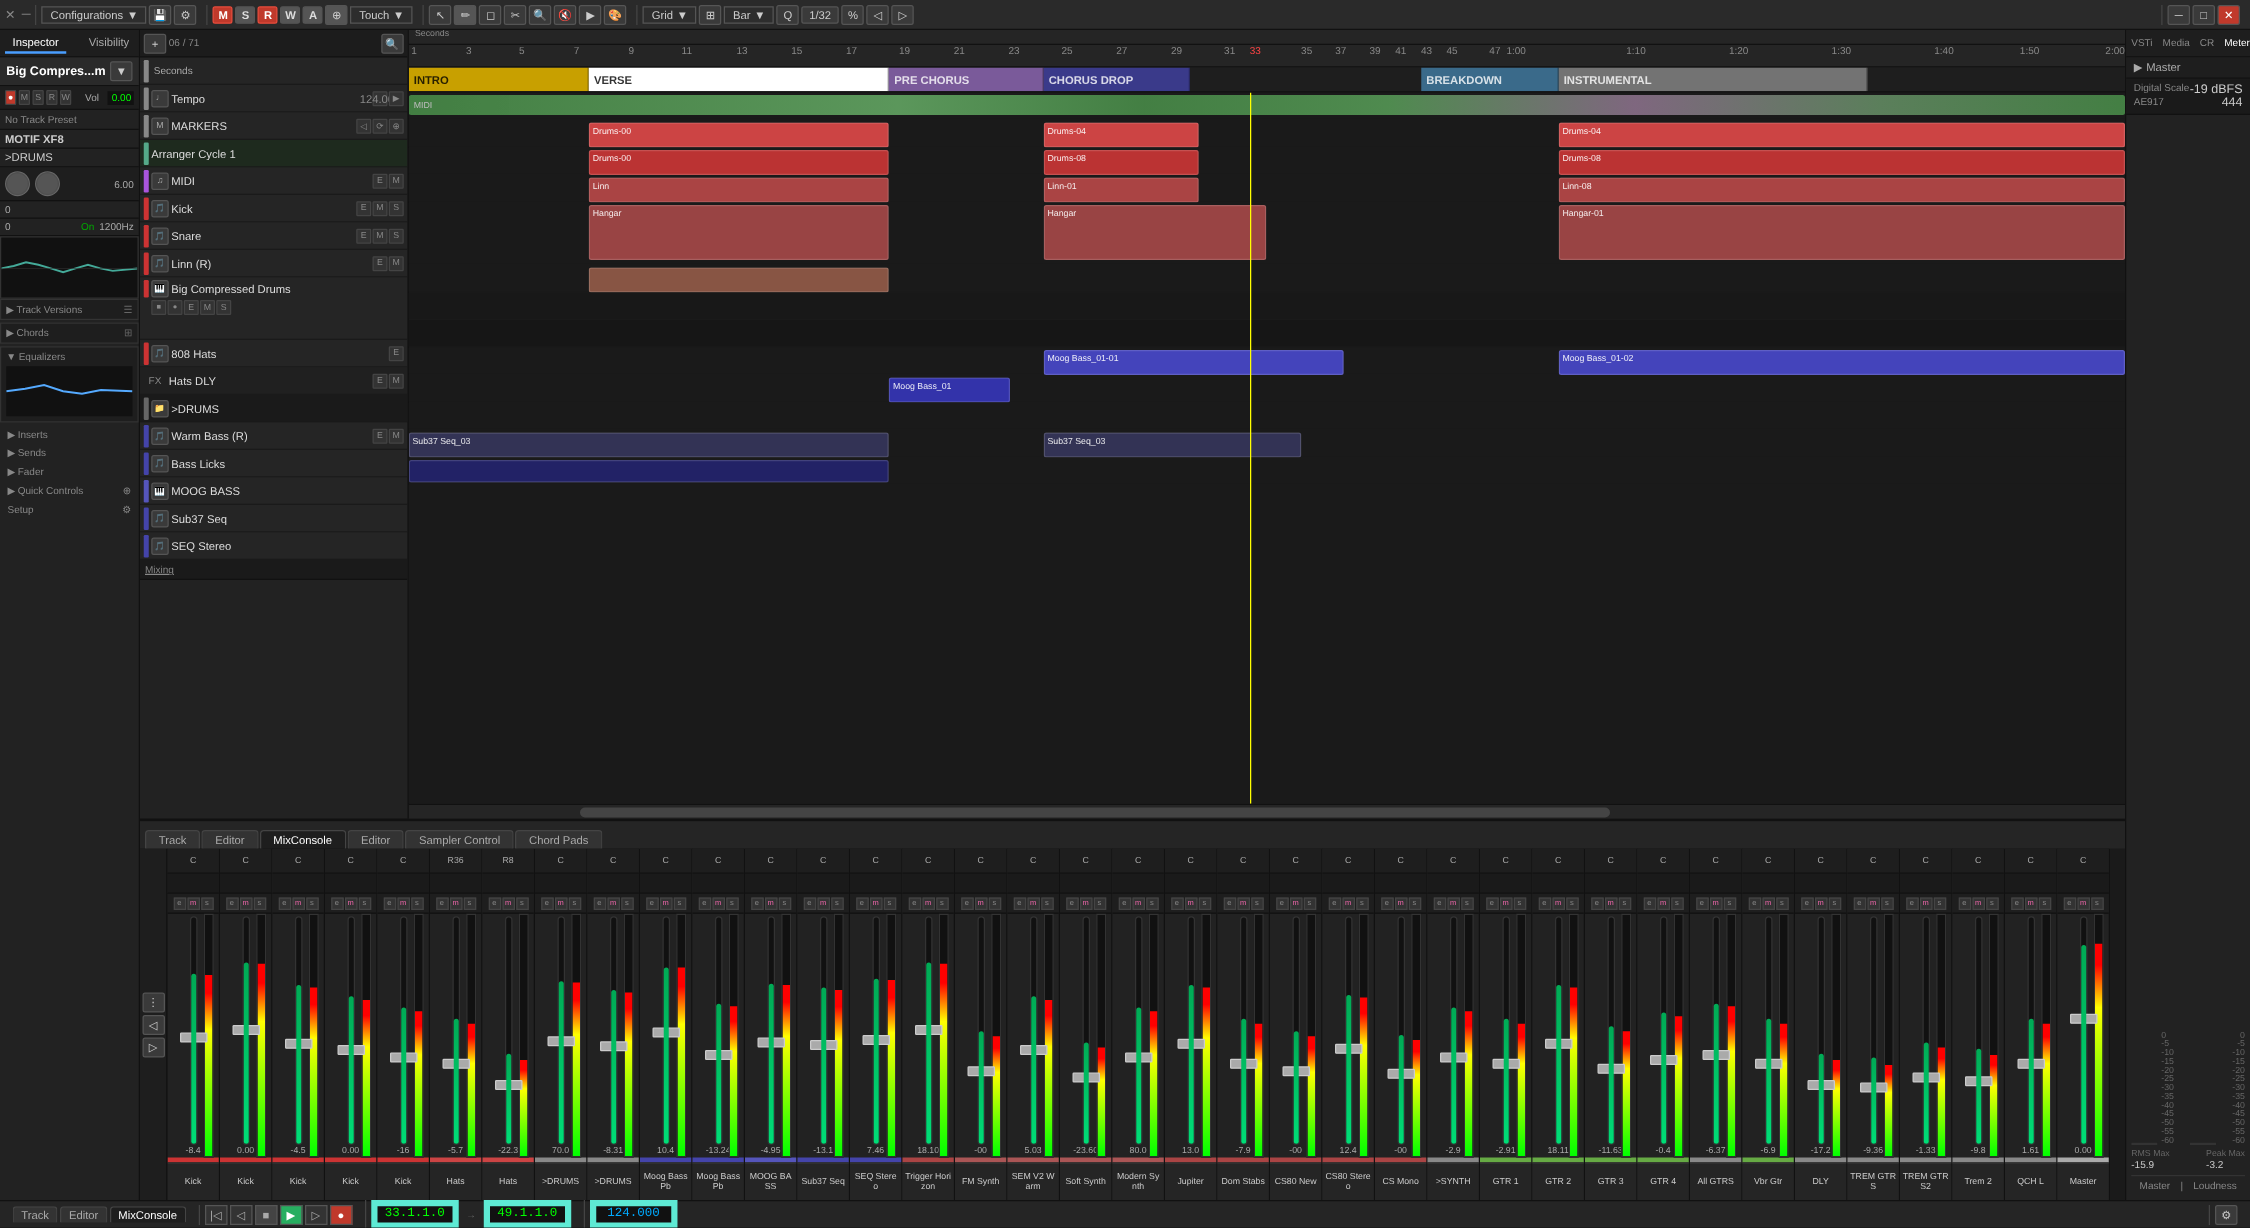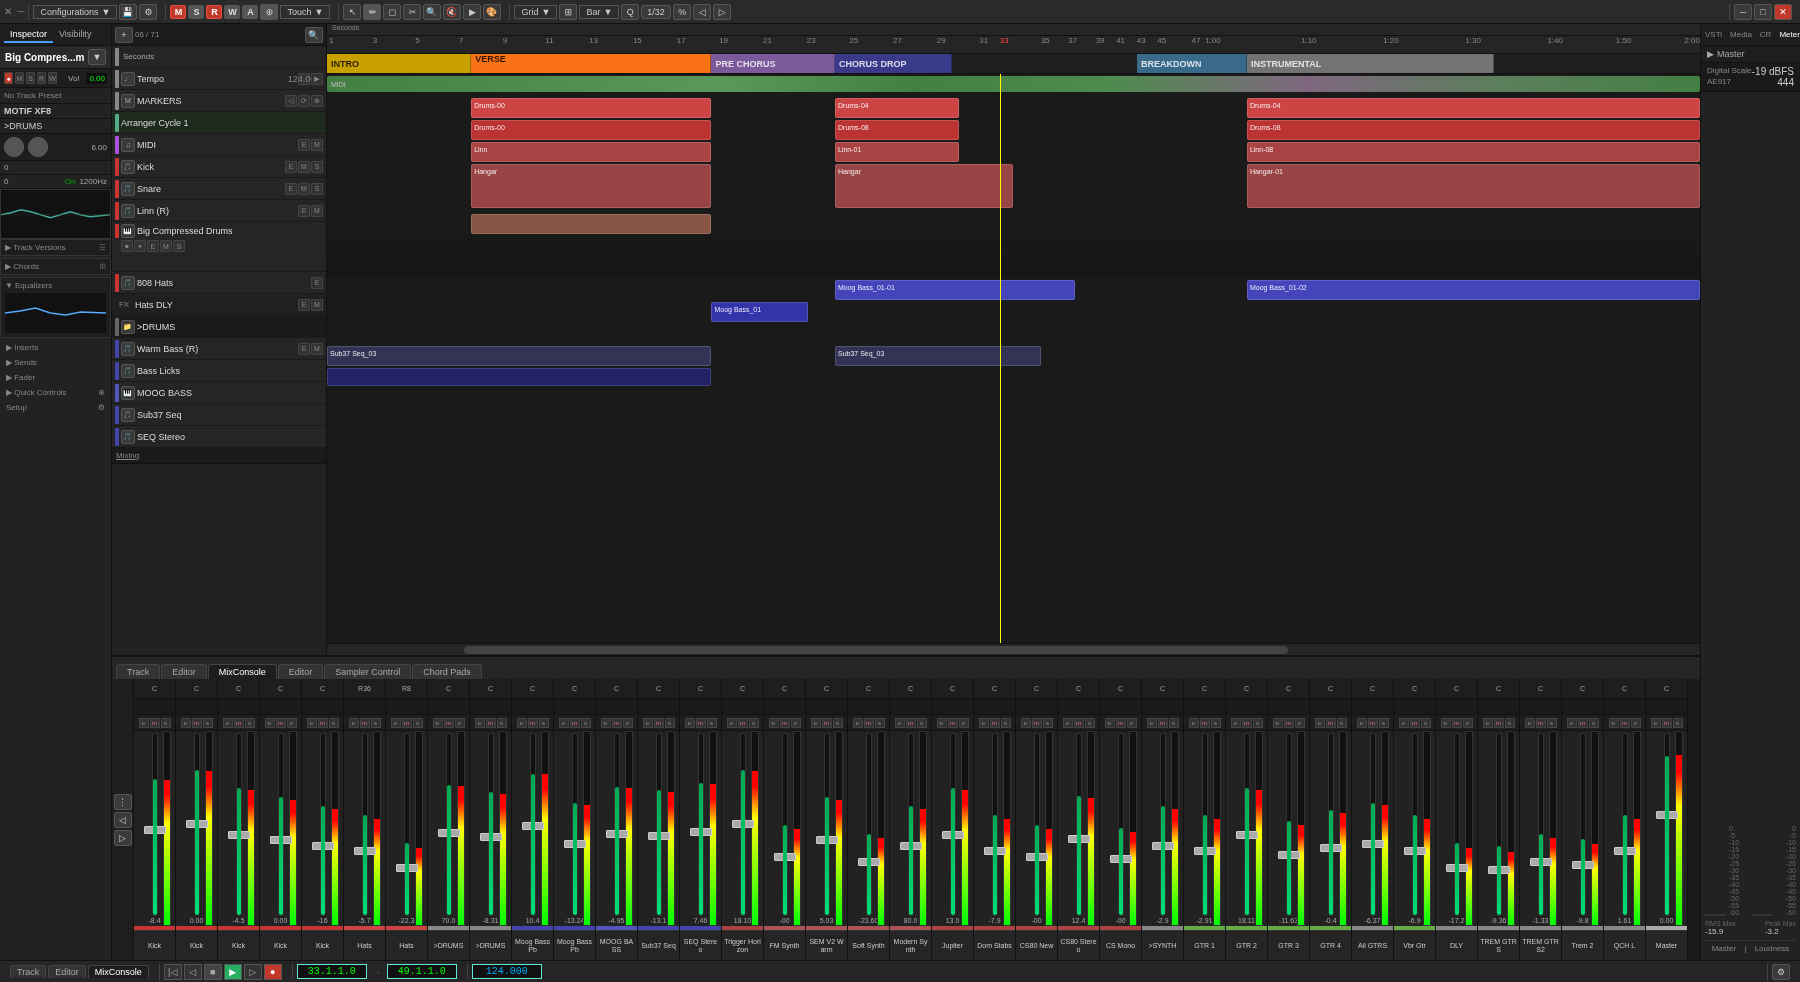--- a/index.html
+++ b/index.html
@@ -98,7 +98,7 @@
       background: #1e1e1e;
       display: flex;
       align-items: center;
-      gap: 0;
+      gap: 12px;
       padding: 0 4px;
       border-bottom: 1px solid #111;
     }

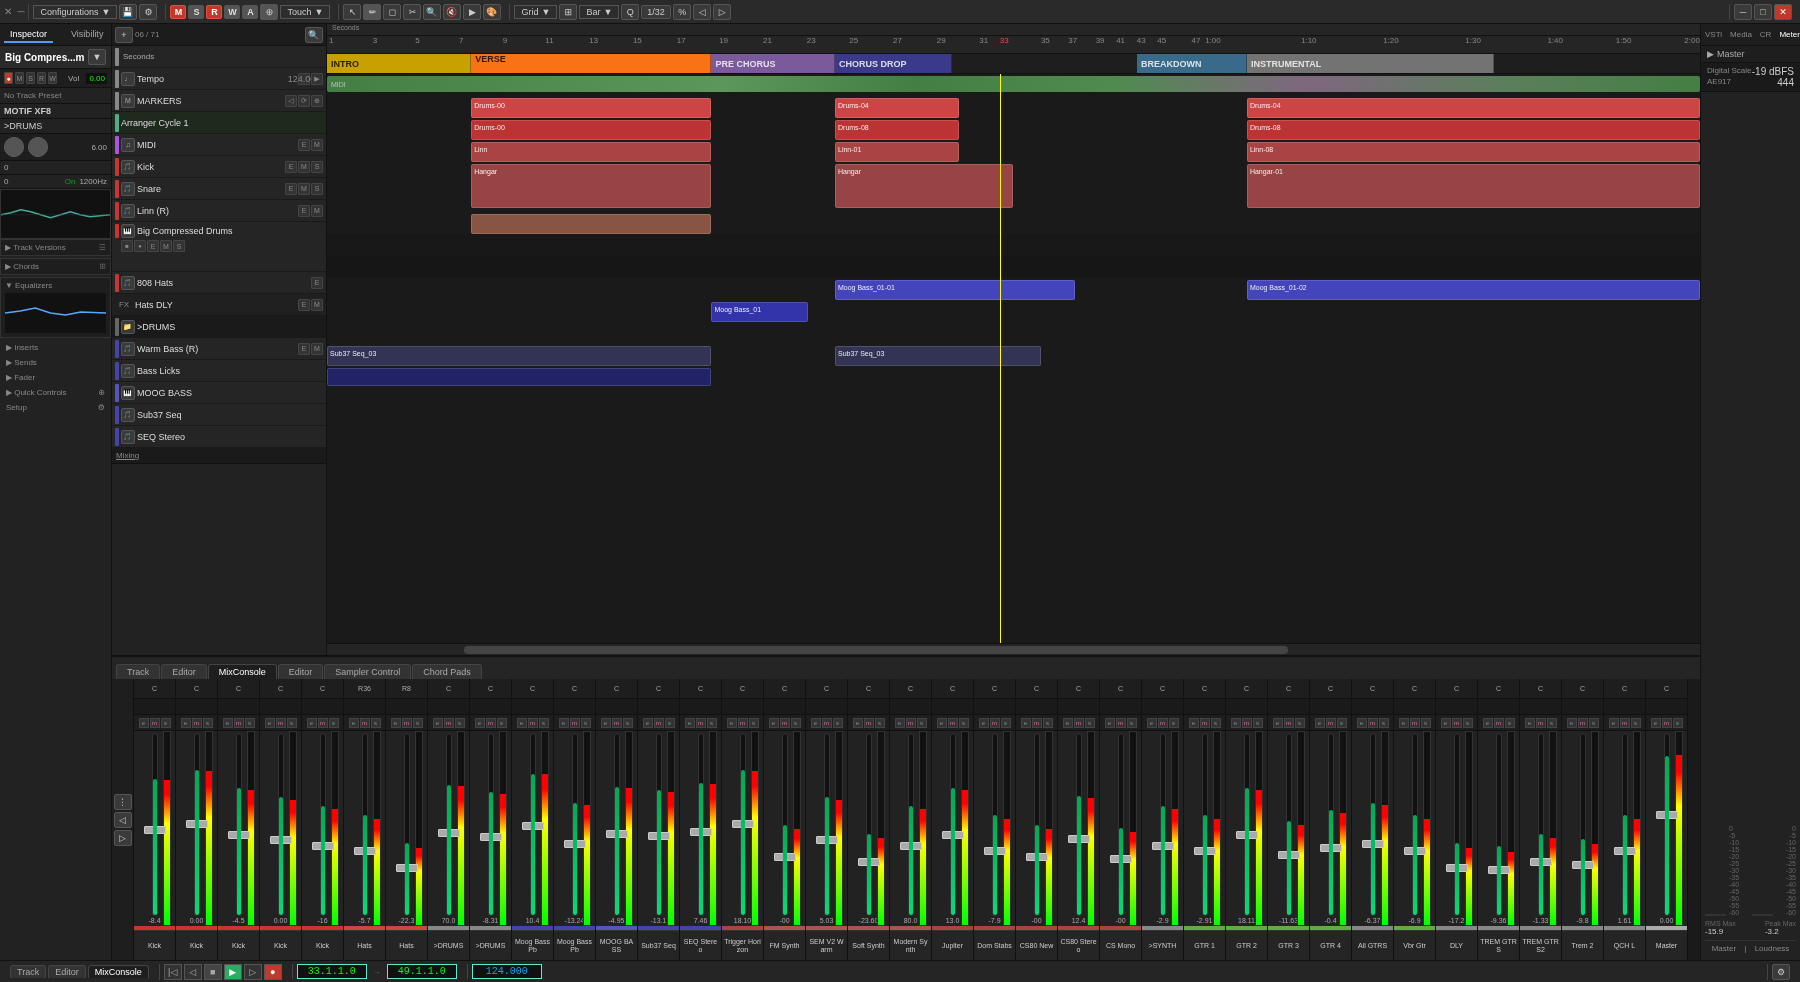--- a/index.html
+++ b/index.html
@@ -1019,7 +1019,7 @@
           <div style="position:absolute; left:0%; width:10.5%; height:100%; background:#c8a000; display:flex; align-items:center; padding-left:4px; overflow:hidden; border-right:1px solid rgba(0,0,0,0.3);">
             <span style="font-size:9px; font-weight:bold; color:rgba(0,0,0,0.8);">INTRO</span>
           </div>
-          <div style="position:absolute; left:10.5%; width:17.5%; height:100%; background:#f97316; display:flex; padding-left:4px; overflow:hidden; border-right:1px solid rgba(0,0,0,0.3);">
+          <div style="position:absolute; left:10.5%; width:17.5%; height:100%; background:#ffffff; display:flex; align-items:center; padding-left:4px; overflow:hidden; border-right:1px solid rgba(0,0,0,0.3);">
             <span style="font-size:9px; font-weight:bold; color:rgba(0,0,0,0.8);">VERSE</span>
           </div>
           <div style="position:absolute; left:28%; width:9%; height:100%; background:#7a5a9a; display:flex; align-items:center; padding-left:4px; overflow:hidden; border-right:1px solid rgba(0,0,0,0.3);">

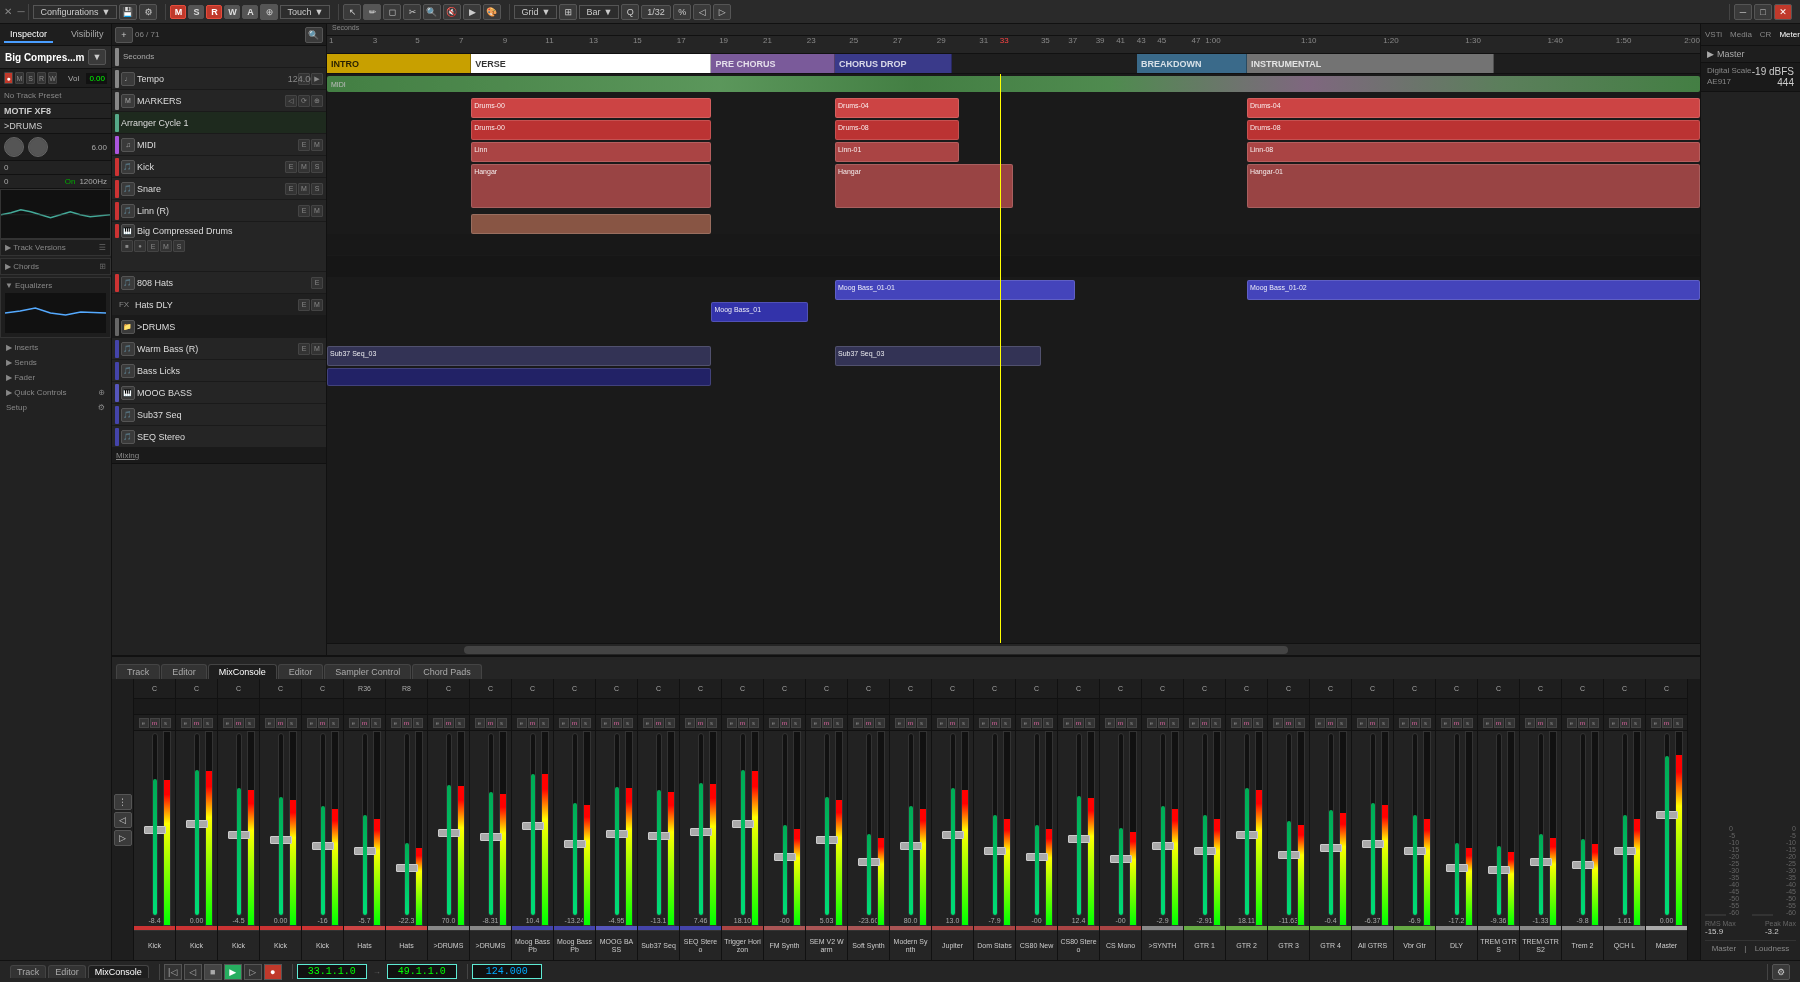--- a/index.html
+++ b/index.html
@@ -552,7 +552,7 @@
     }
     .bb-display {
       background: #111;
-      border: 1px solid #5eead4;
+      border: 5px solid #5eead4;
       color: #0f0;
       font-size: 10px;
       font-family: 'Courier New', monospace;

